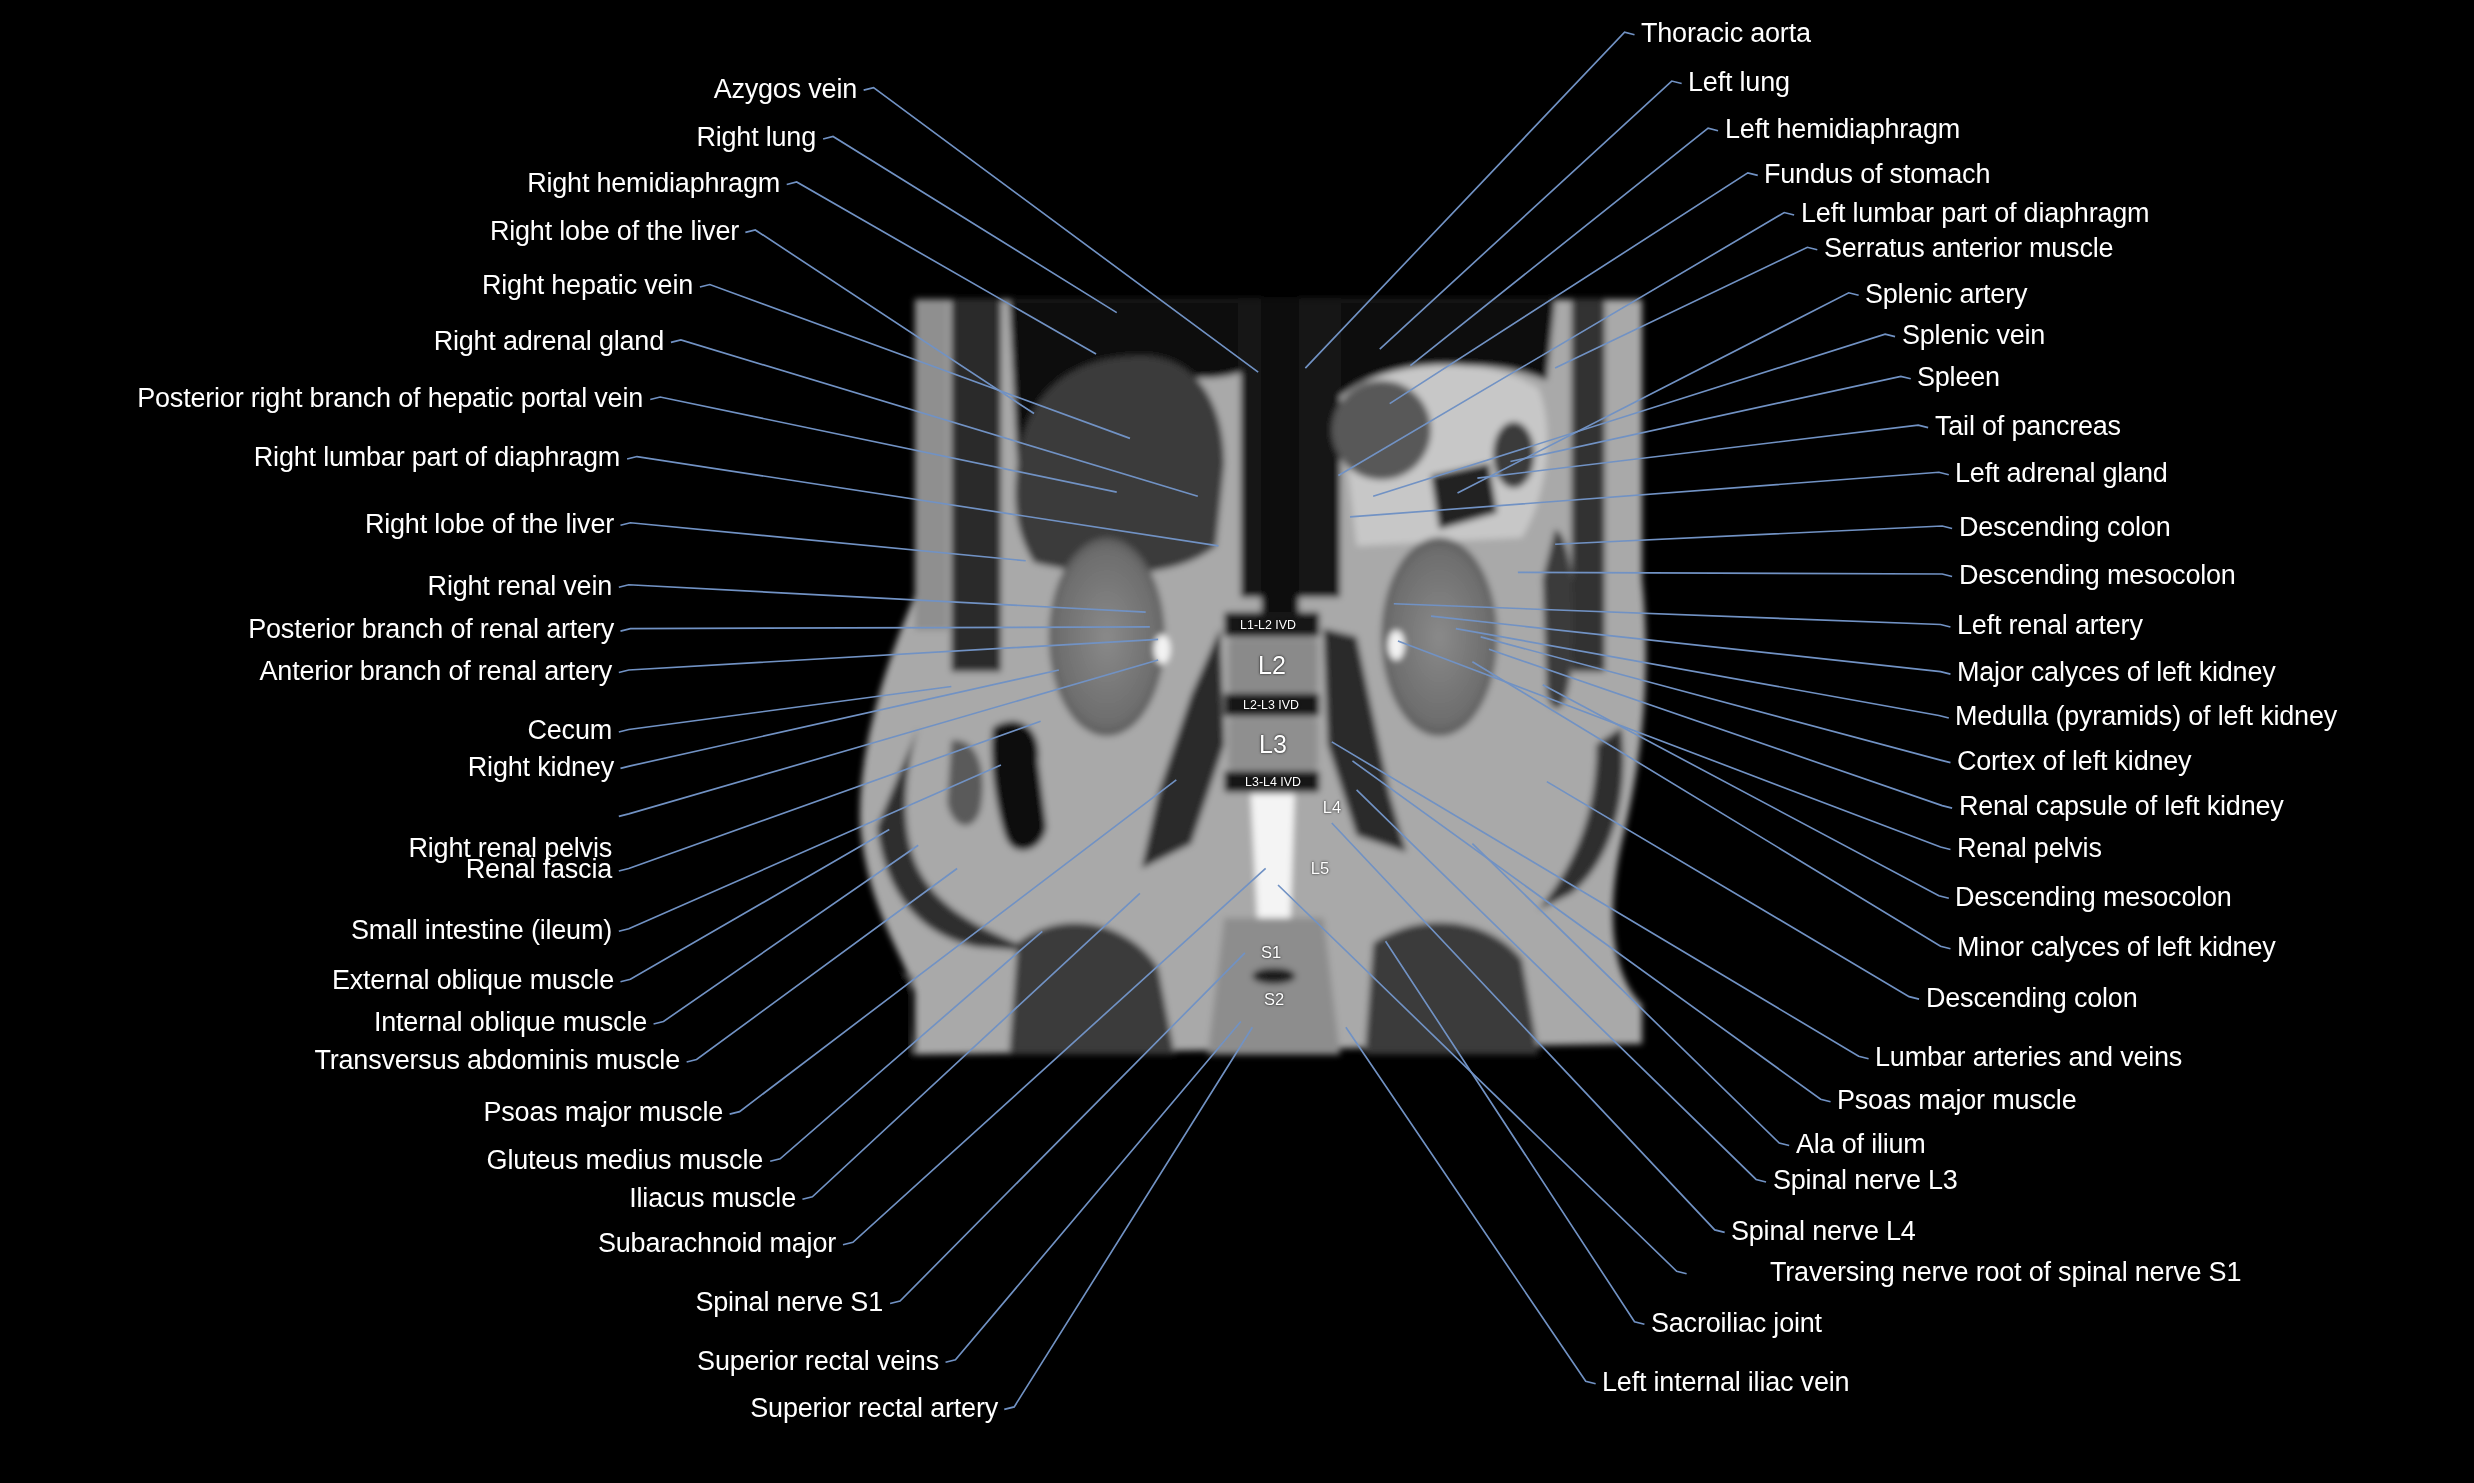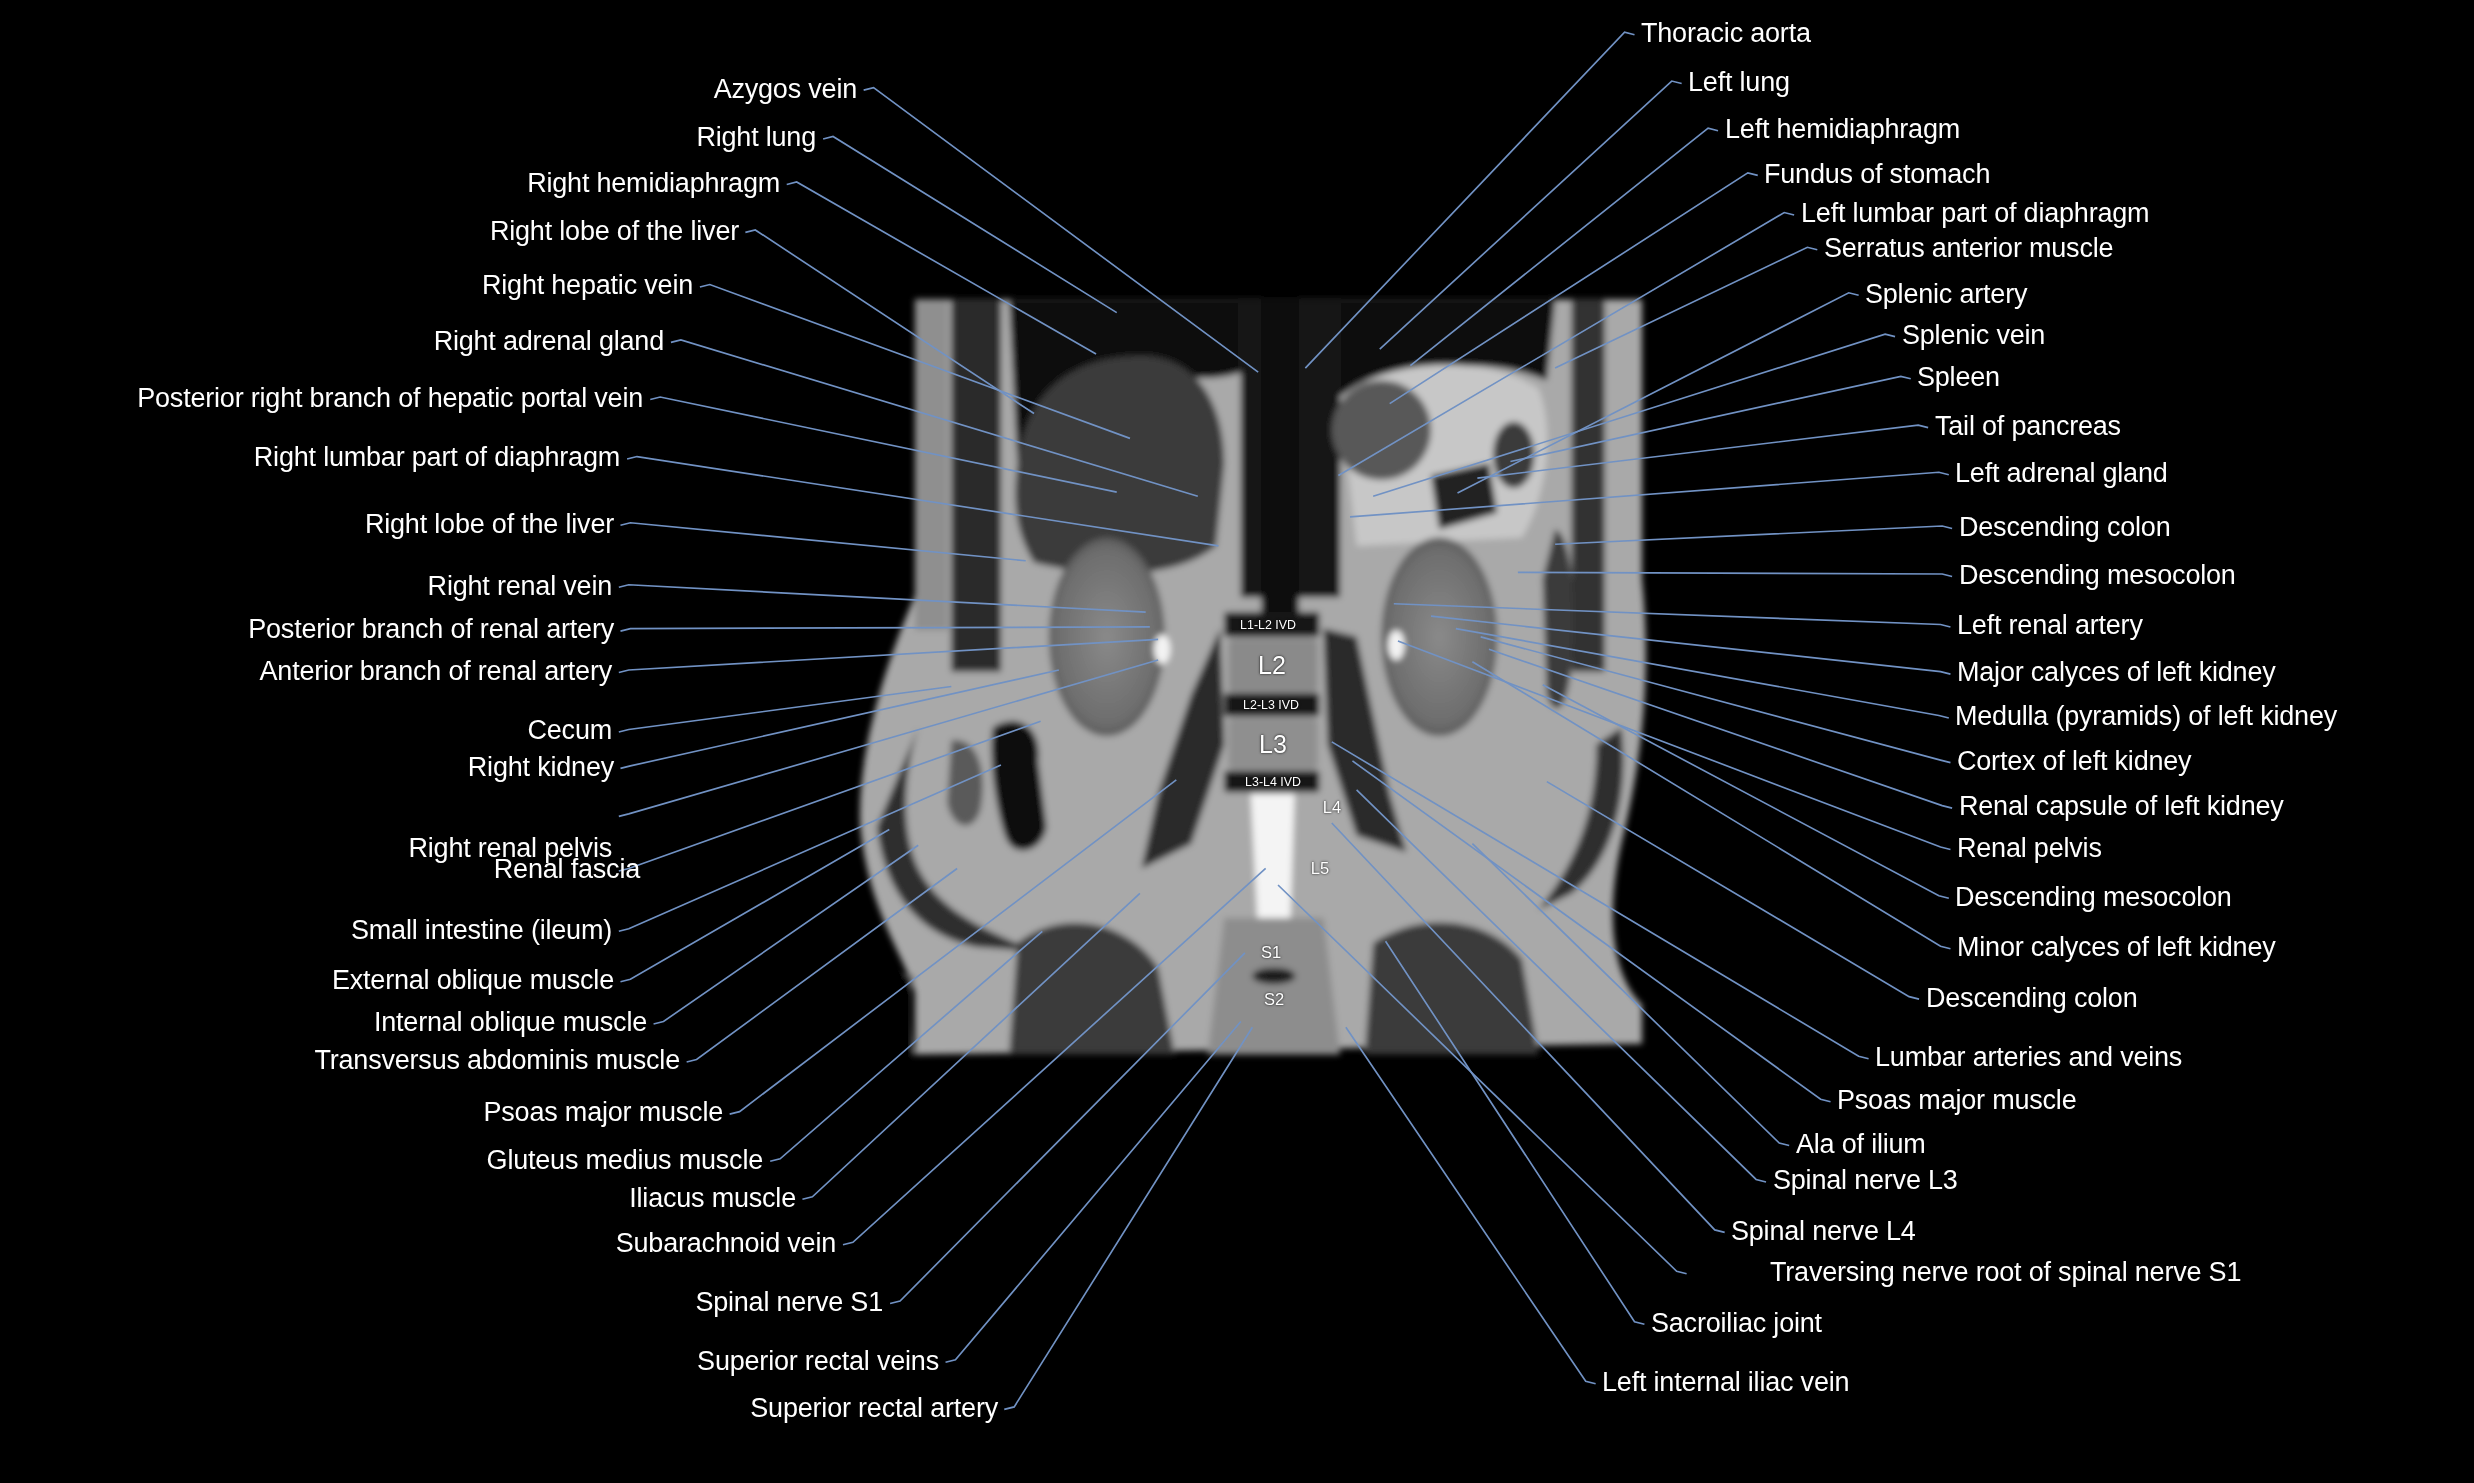--- a/index.html
+++ b/index.html
@@ -171,7 +171,7 @@
       <div class="lbl left" style="left: 612px; top: 730px;">Cecum</div>
       <div class="lbl left" style="left: 614px; top: 767px;">Right kidney</div>
       <div class="lbl left" style="left: 612px; top: 815px; margin-top: 33px;">Right renal pelvis</div>
-      <div class="lbl left" style="left: 612px; top: 869px; margin-left: 28px;">Renal fascia</div>
+      <div class="lbl left" style="left: 612px; top: 869px;">Renal fascia</div>
       <div class="lbl left" style="left: 612px; top: 930px;">Small intestine (ileum)</div>
       <div class="lbl left" style="left: 614px; top: 980px;">External oblique muscle</div>
       <div class="lbl left" style="left: 647px; top: 1022px;">Internal oblique muscle</div>

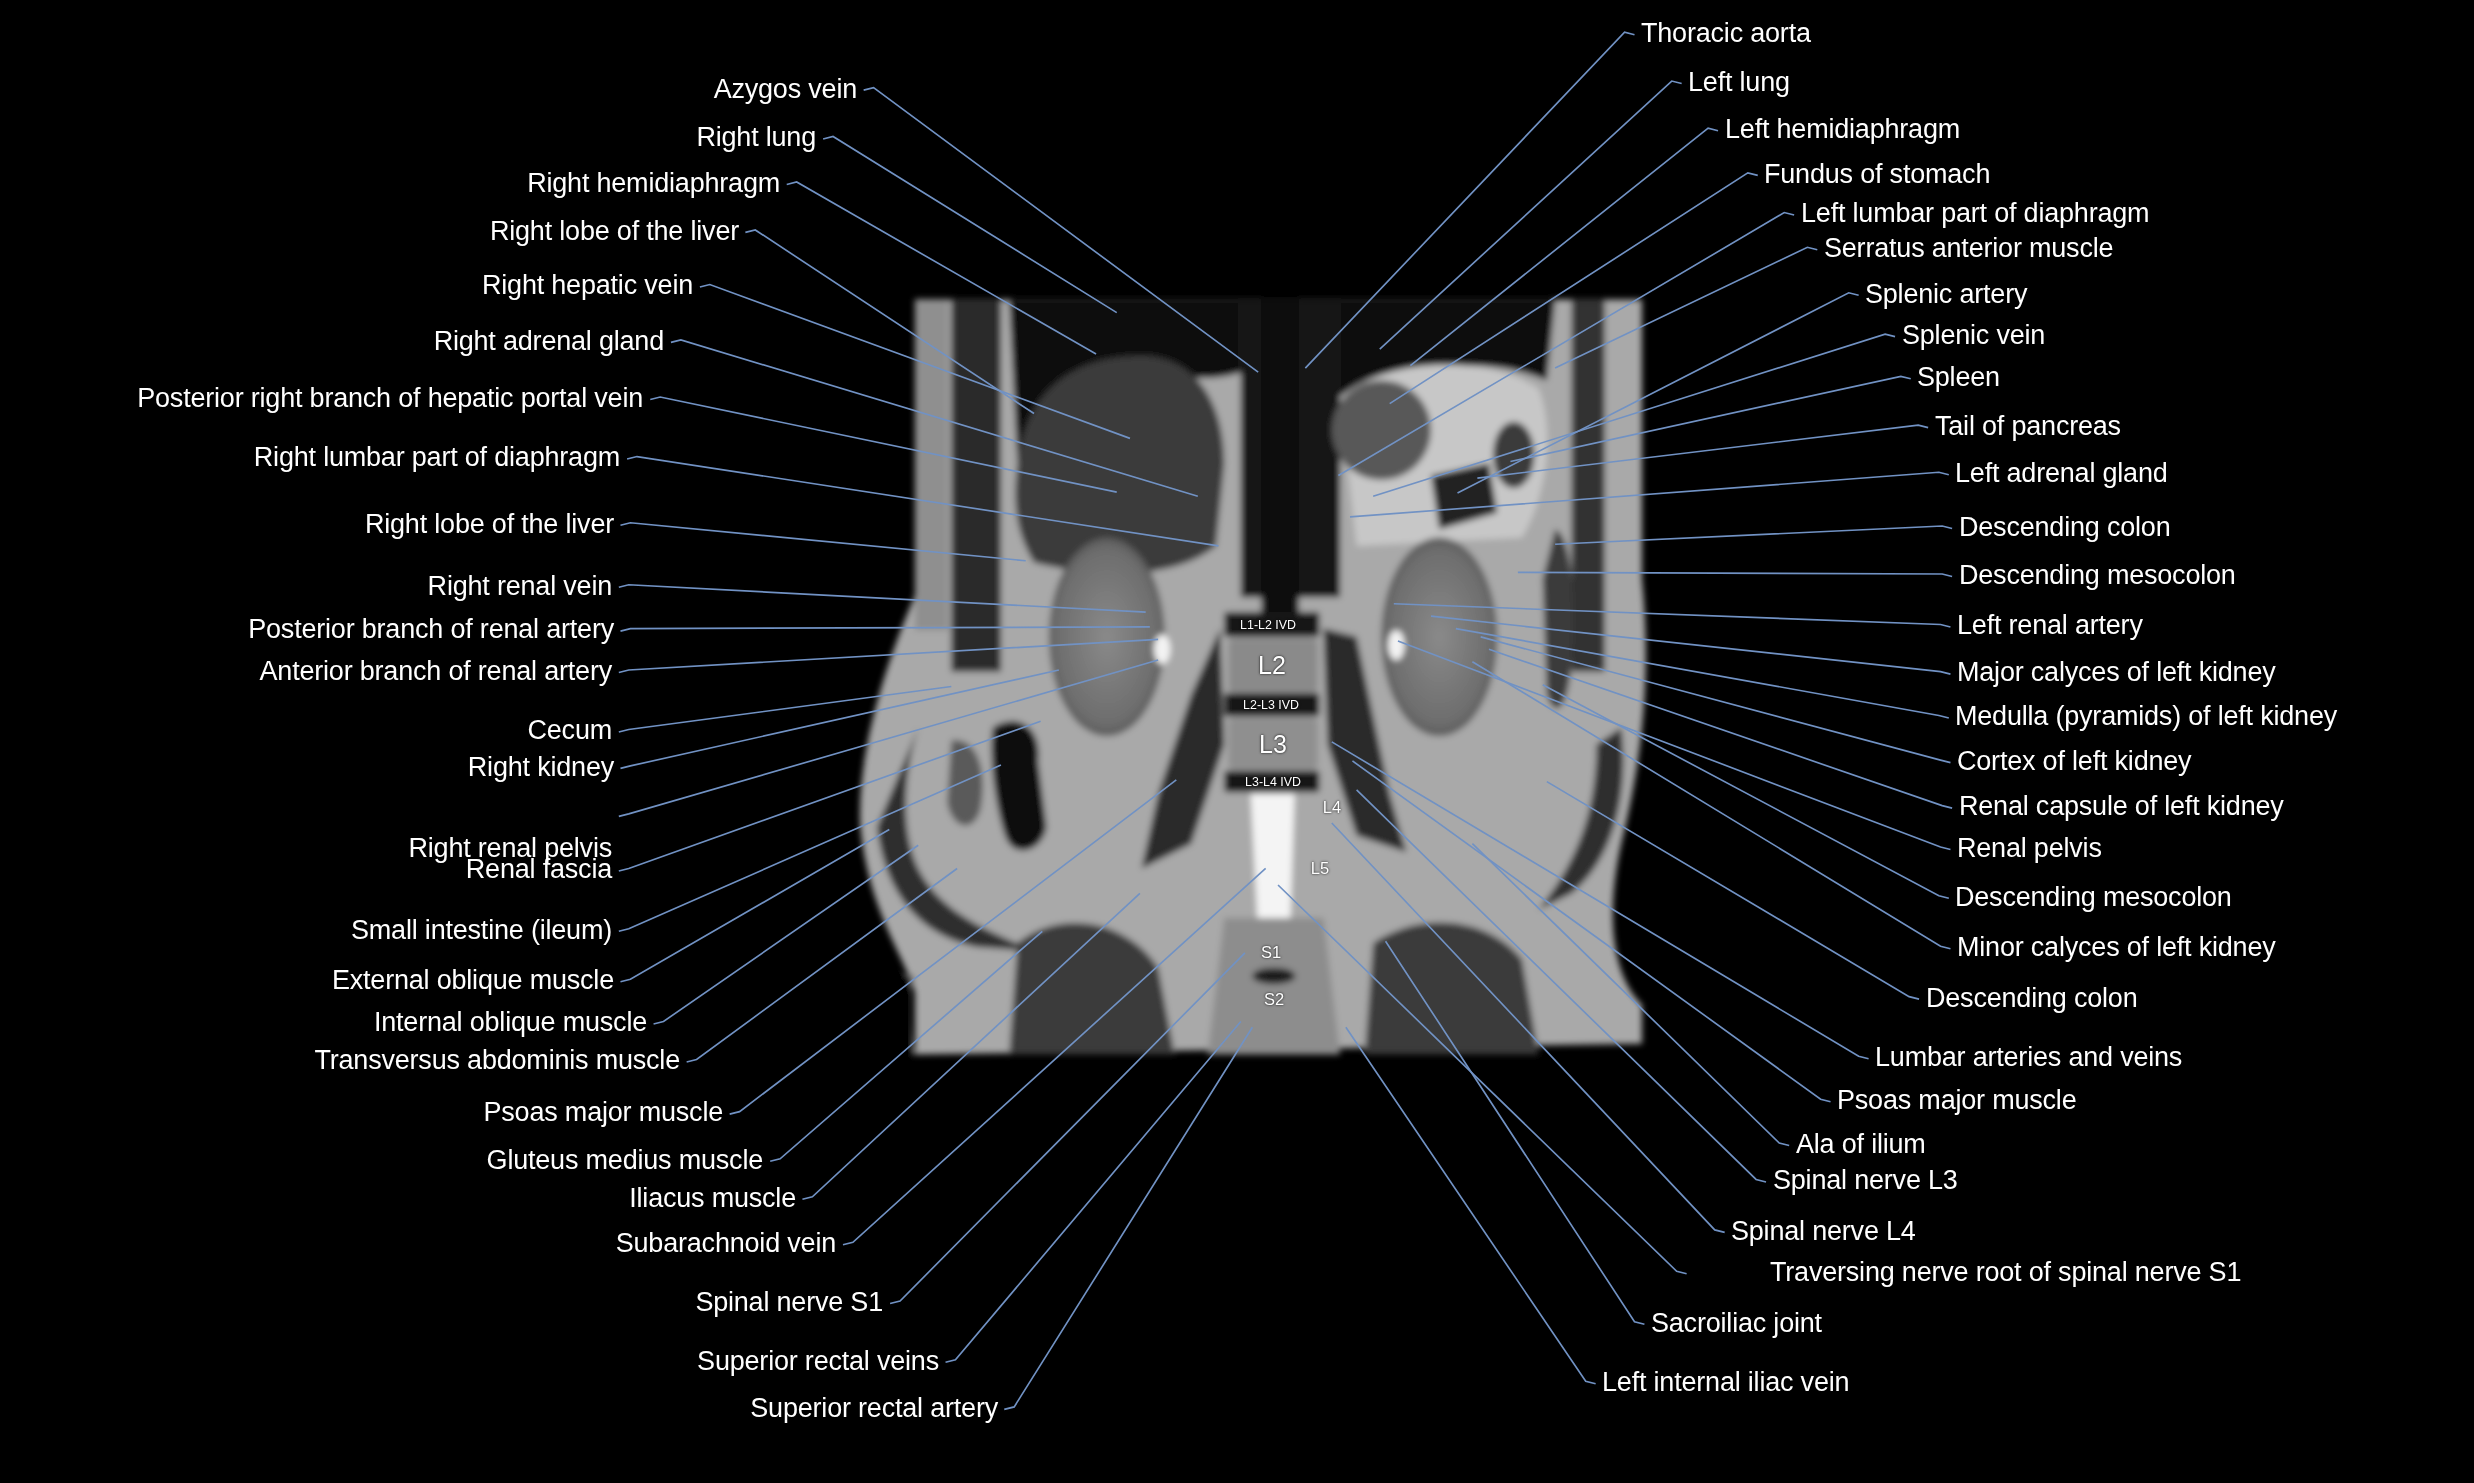--- a/index.html
+++ b/index.html
@@ -179,7 +179,7 @@
       <div class="lbl left" style="left: 723px; top: 1112px;">Psoas major muscle</div>
       <div class="lbl left" style="left: 763px; top: 1160px;">Gluteus medius muscle</div>
       <div class="lbl left" style="left: 796px; top: 1198px;">Iliacus muscle</div>
-      <div class="lbl left" style="left: 836px; top: 1243px;">Subarachnoid vein</div>
+      <div class="lbl left" style="left: 836px; top: 1243px;">Subarachnoid major</div>
       <div class="lbl left" style="left: 883px; top: 1302px;">Spinal nerve S1</div>
       <div class="lbl left" style="left: 939px; top: 1361px;">Superior rectal veins</div>
       <div class="lbl left" style="left: 998px; top: 1408px;">Superior rectal artery</div>

